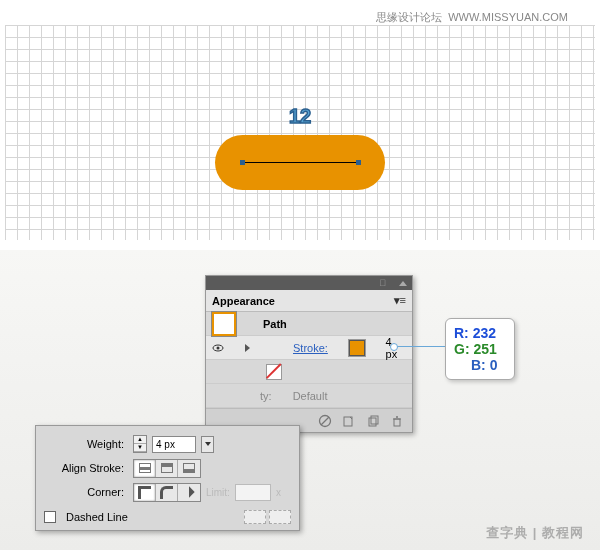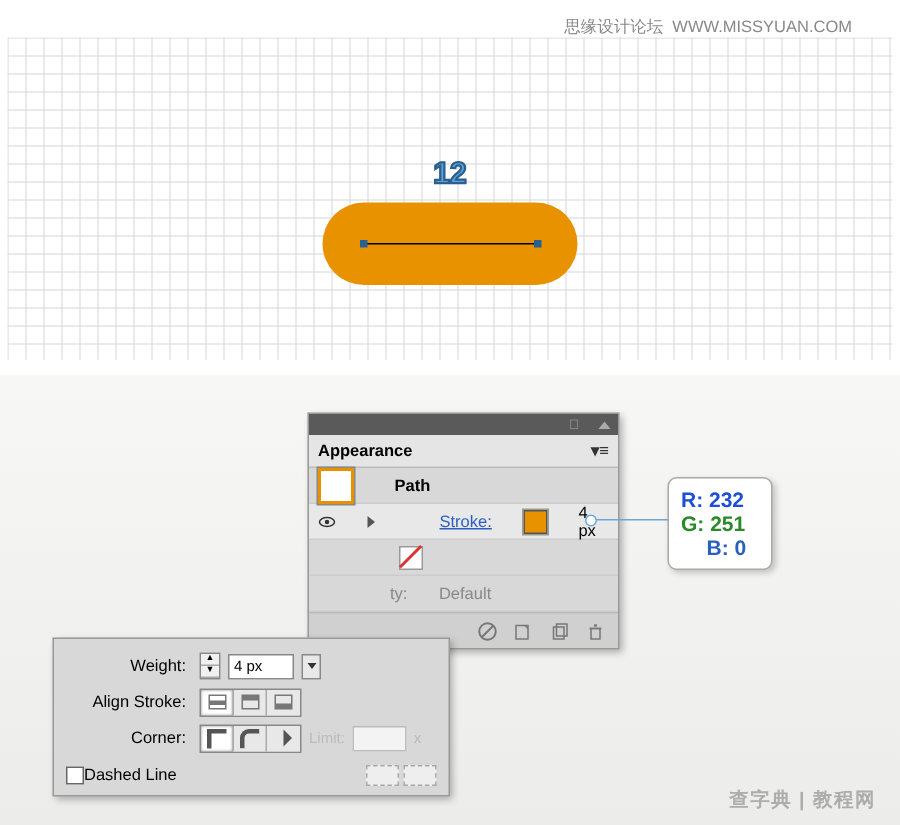--- a/index.html
+++ b/index.html
@@ -102,7 +102,7 @@
 .limitfield { width: 36px; height: 17px; border: 1px solid #bbb; background: #f3f3f3; }
 .limitlabel { color: #bbb; font-size: 10px; }
 
-.dash-row { display: flex; align-items: center; margin-top: 6px; }
+.dash-row { display: flex; align-items: center; gap: 10px; margin-top: 6px; }
 .checkbox { width: 12px; height: 12px; border: 1px solid #666; background: #fff; }
 .dash-boxes { display: flex; gap: 3px; margin-left: auto; }
 .dash-box { width: 22px; height: 14px; border: 1px dashed #aaa; background: #eee; }

